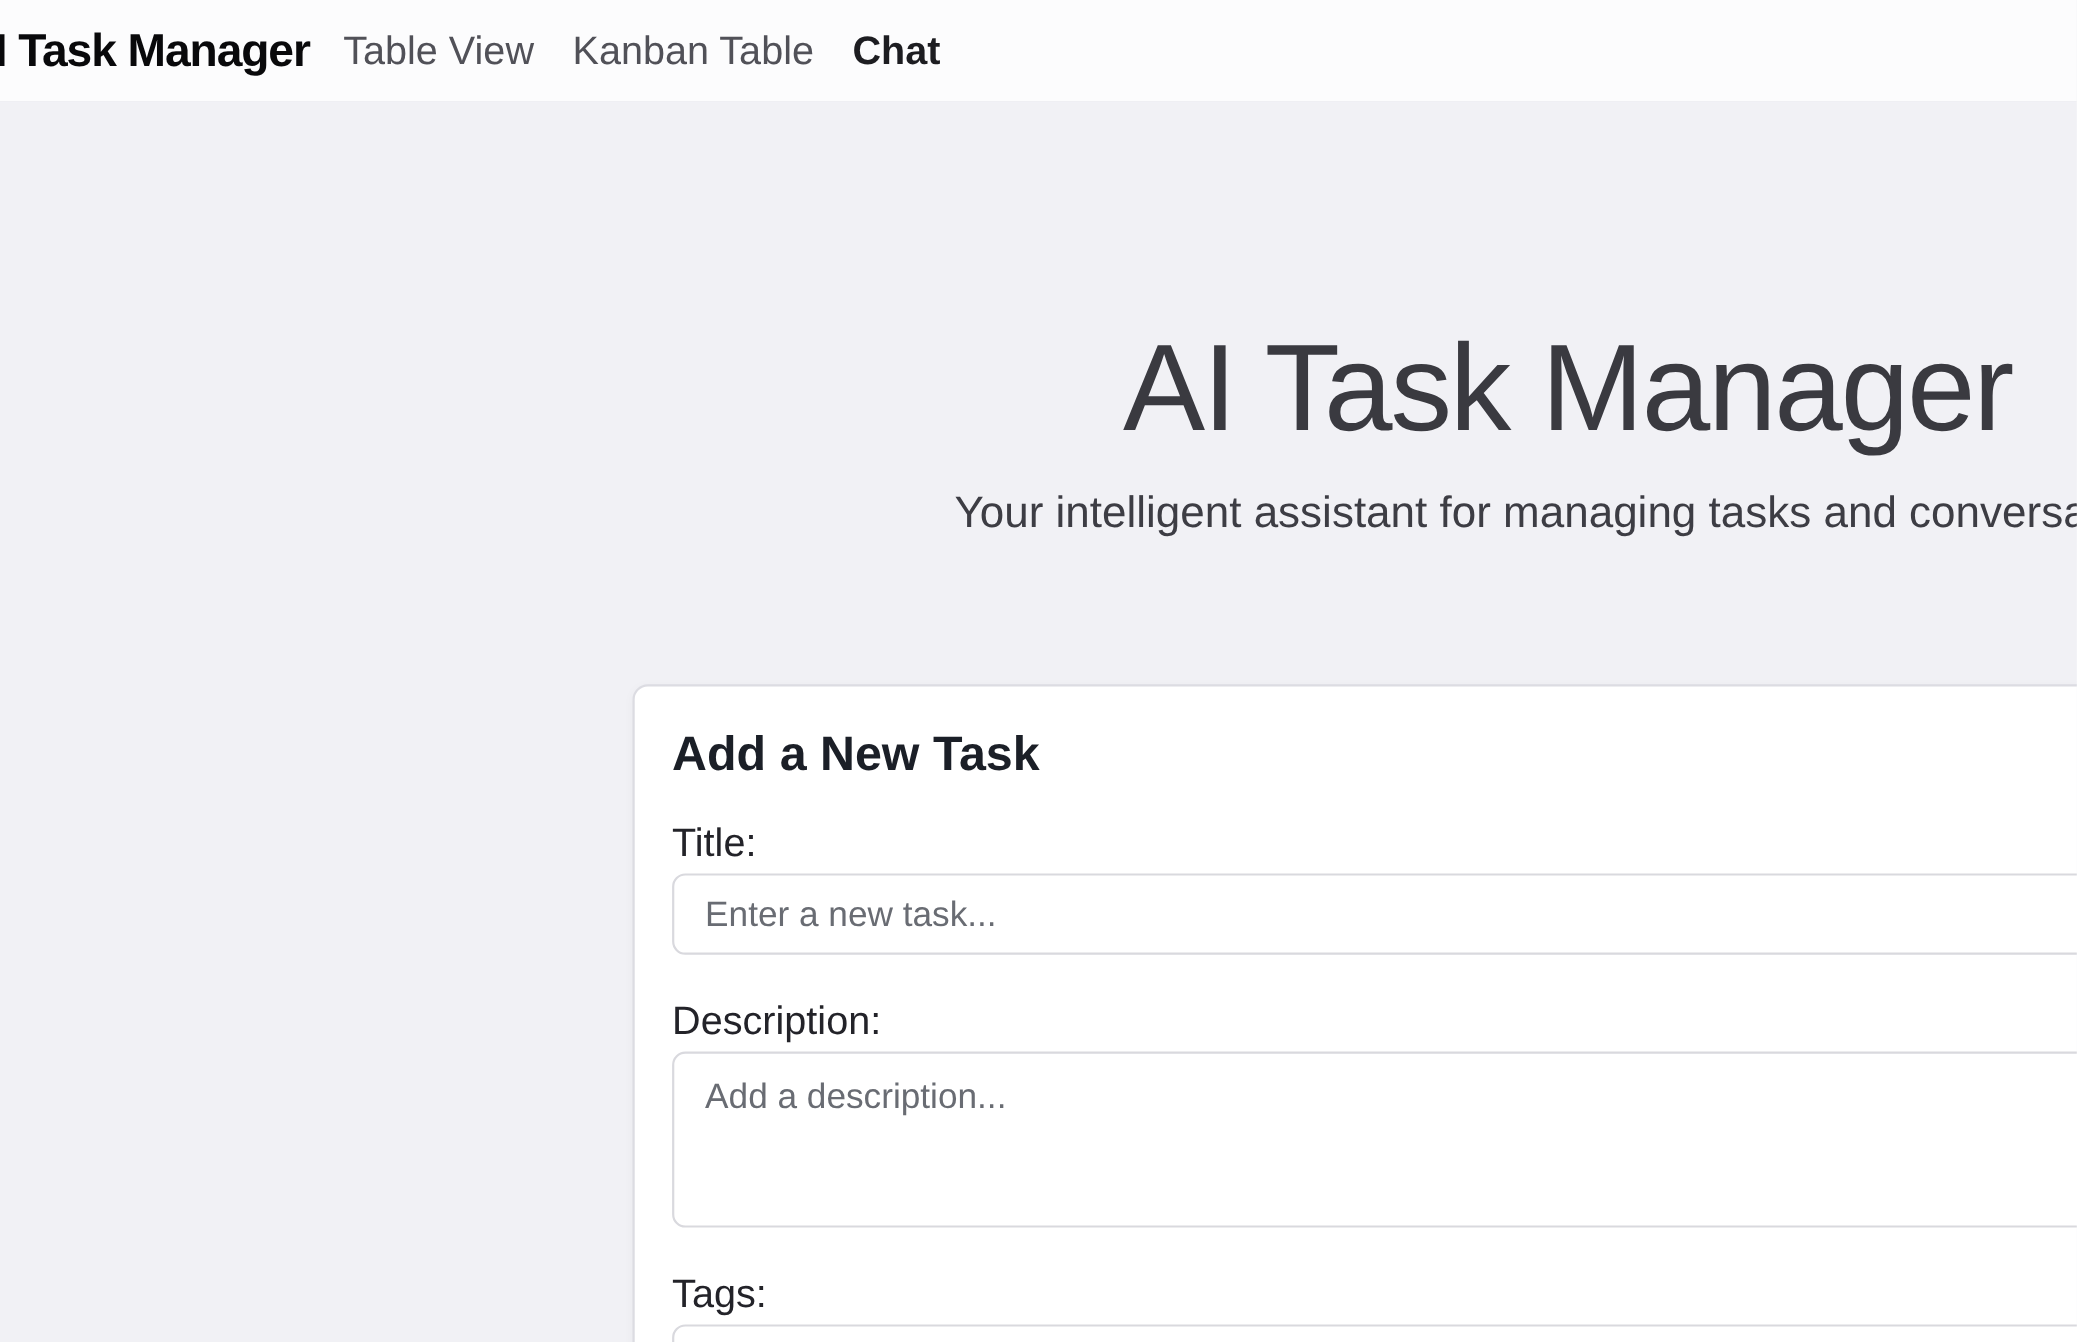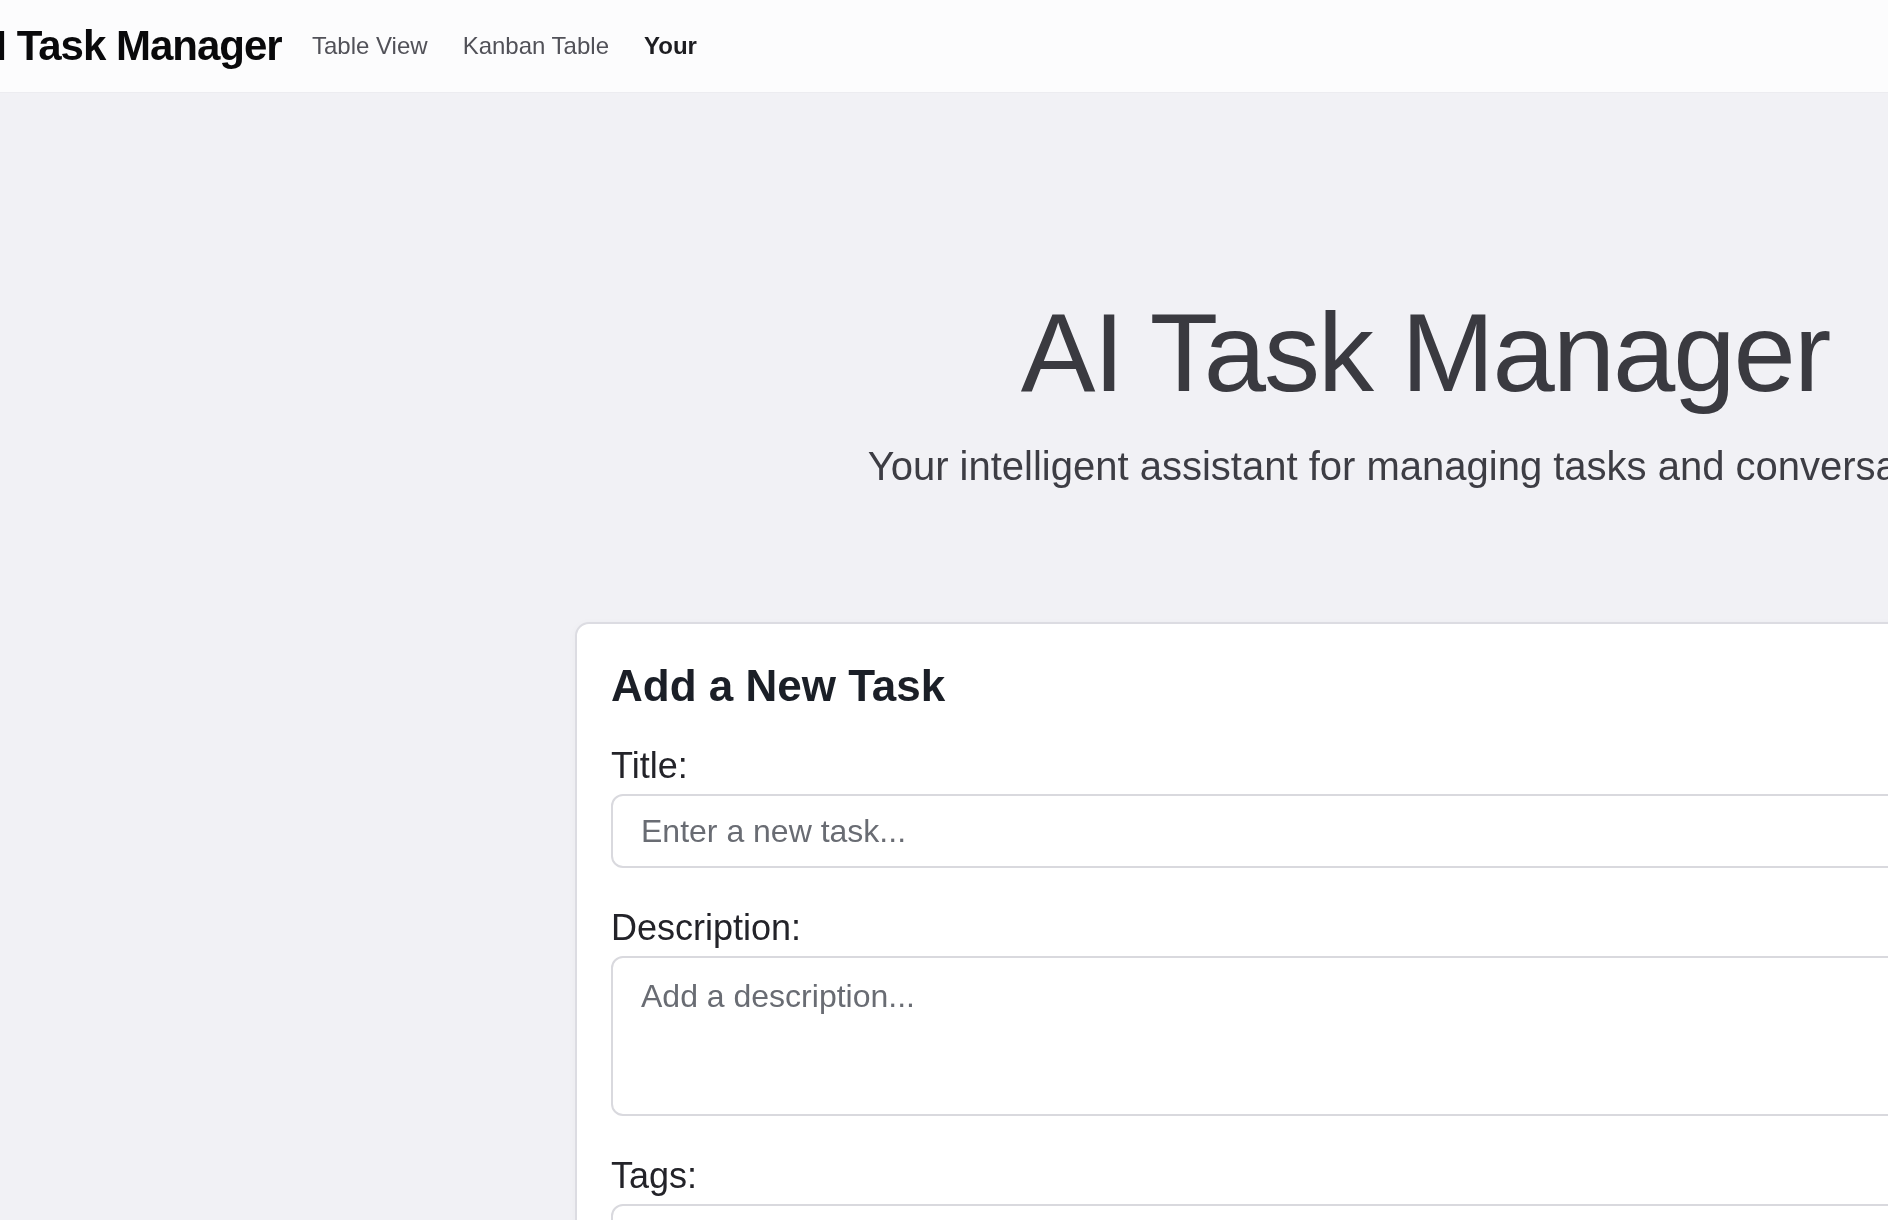--- a/index.html
+++ b/index.html
@@ -45,7 +45,7 @@
     gap: 35px;
   }
   .nav-link {
-    font-size: 24px;
+    font-size: 36px;
     color: #515158;
     text-decoration: none;
     white-space: nowrap;

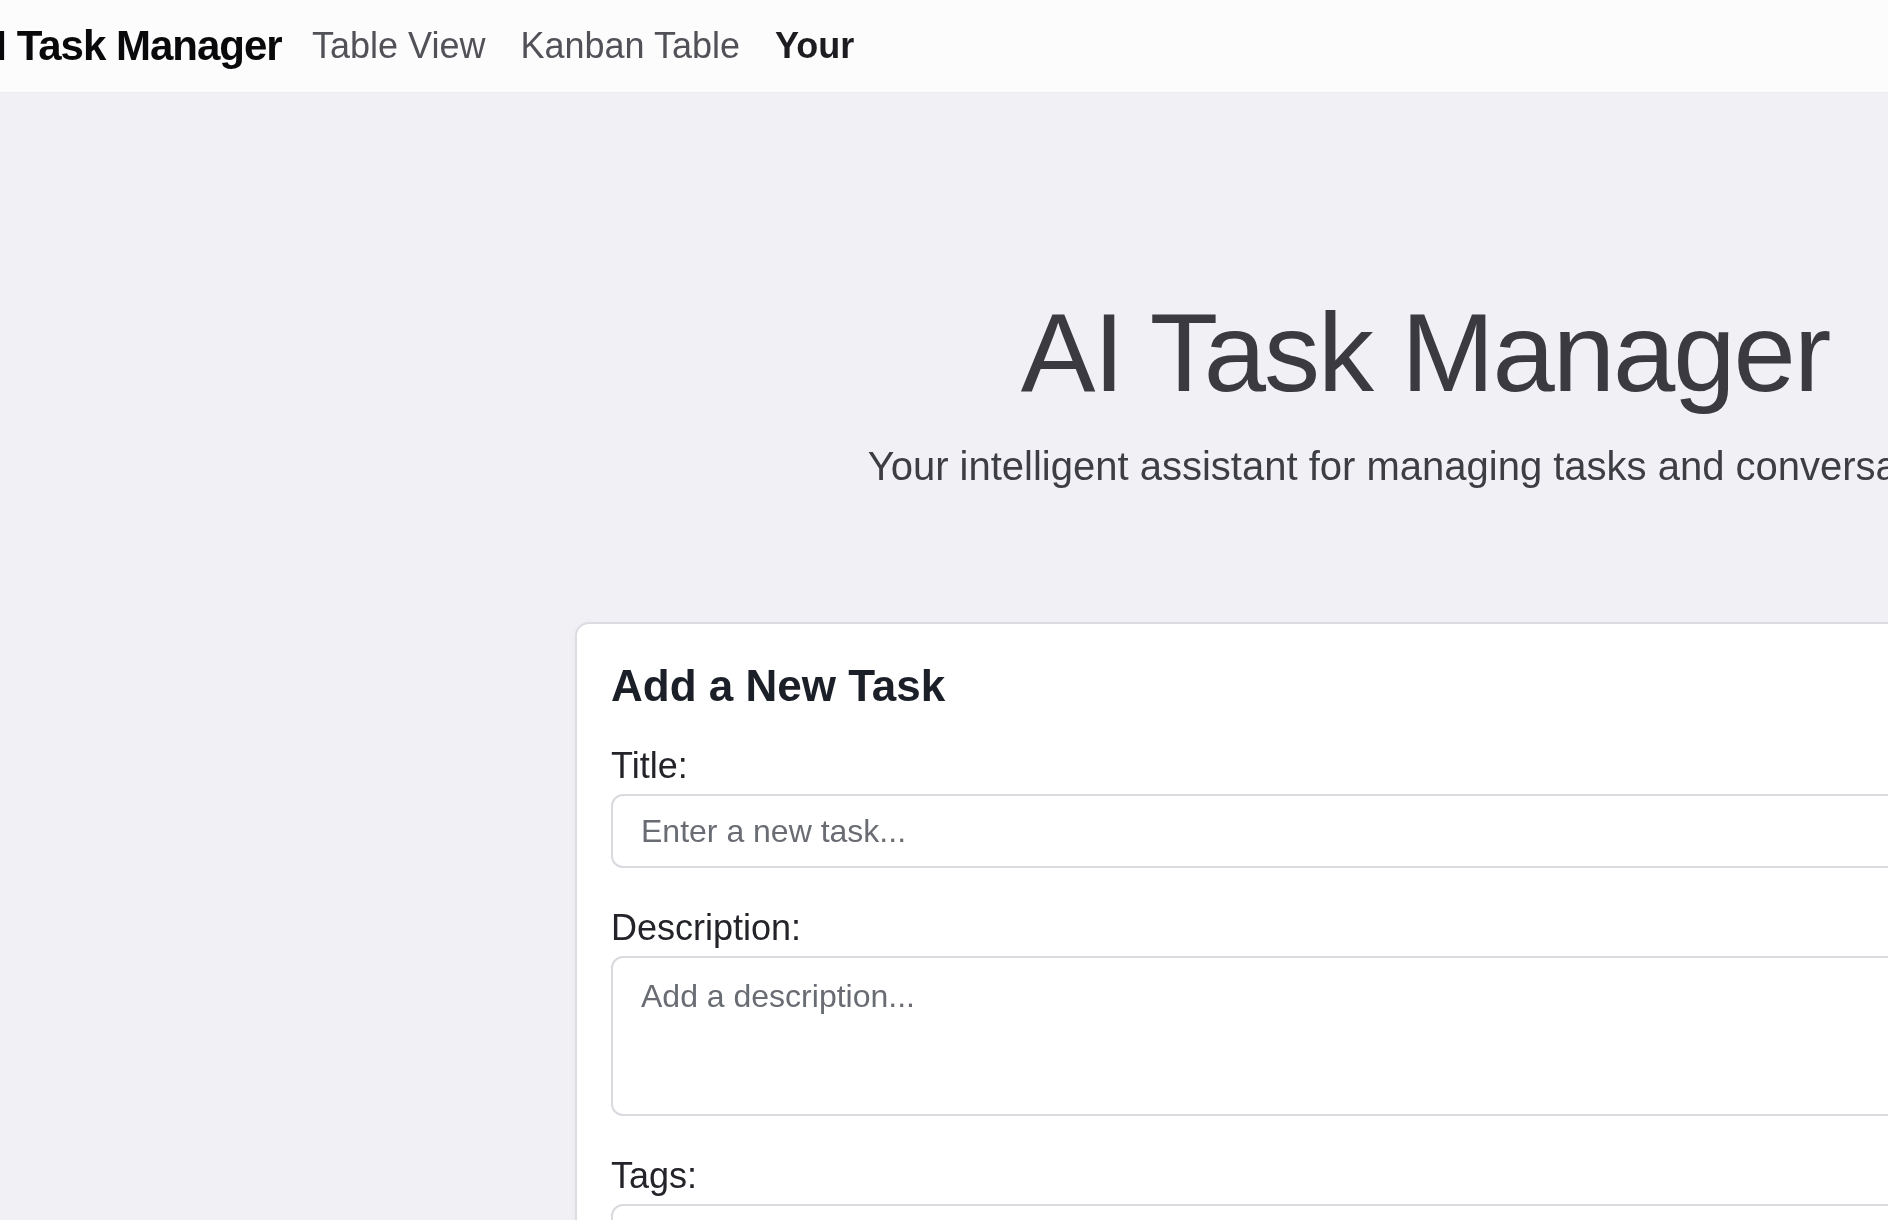--- a/index.html
+++ b/index.html
@@ -161,7 +161,7 @@
   <nav class="nav-links">
     <a class="nav-link">Table View</a>
     <a class="nav-link">Kanban Table</a>
-    <a class="nav-link active">Your</a>
+    <a class="nav-link active">Chat</a>
   </nav>
 </header>
 

